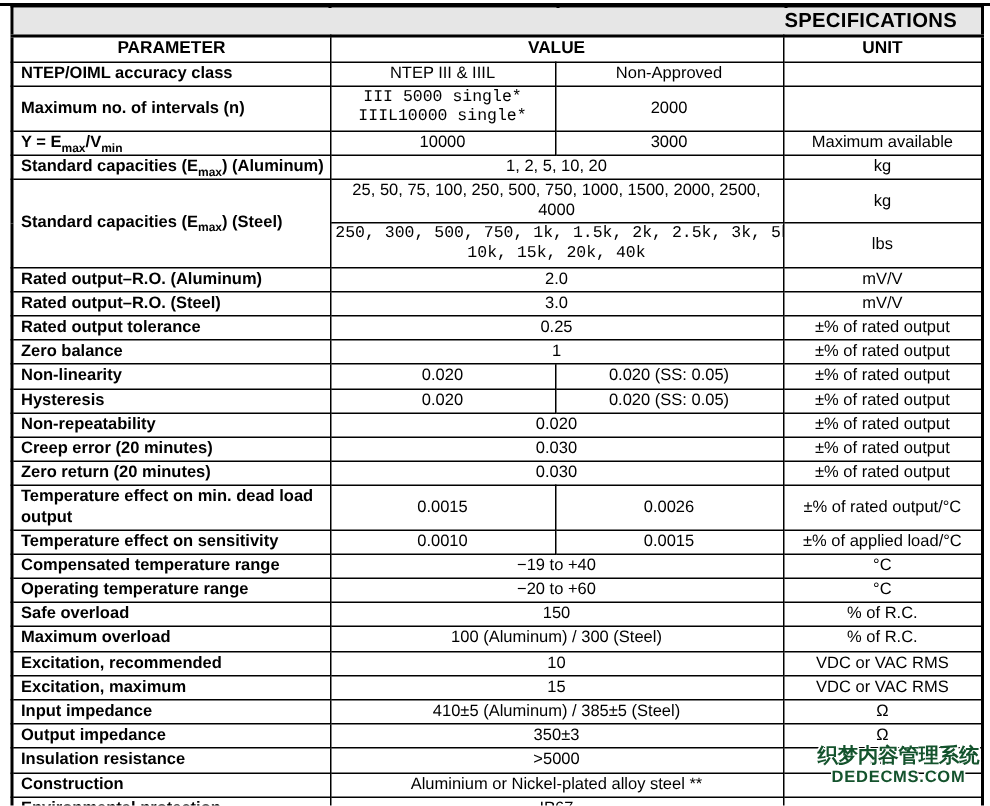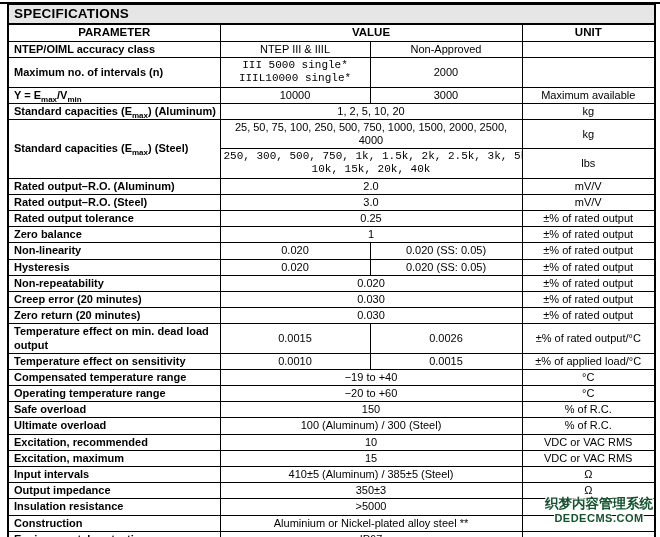--- a/index.html
+++ b/index.html
@@ -25,8 +25,8 @@
   tr{height:16px;}
   tr.title-row{height:17px;}
   tr.title-row td{
-    background:#e6e6e6;text-align:left;font-weight:bold;
-    font-size:13.5px;padding:1px 5px;border-bottom:2px solid #000;
+    background:#e6e6e6;text-align:right;font-weight:bold;
+    font-size:13.5px;padding:1px 16px;border-bottom:2px solid #000;
     letter-spacing:.2px;
   }
   tr.header-row{height:15px;}

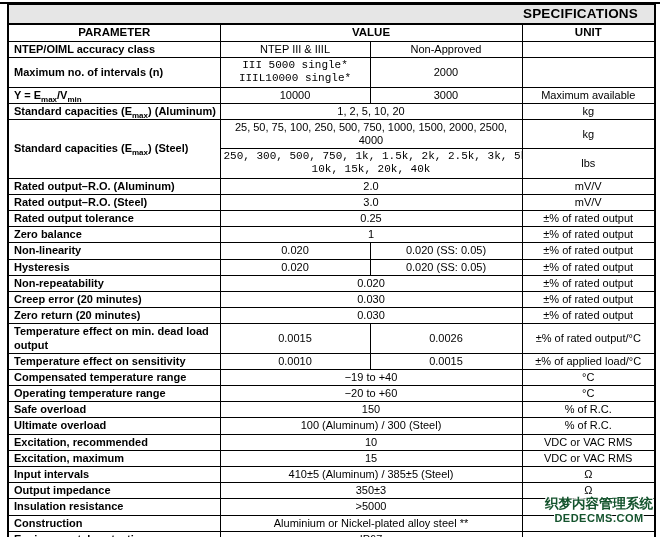--- a/index.html
+++ b/index.html
@@ -203,7 +203,7 @@
   </tr>
 
   <tr>
-    <td class="param">Ultimate overload</td>
+    <td class="param">Maximum overload</td>
     <td colspan="2">100 (Aluminum) / 300 (Steel)</td>
     <td>% of R.C.</td>
   </tr>

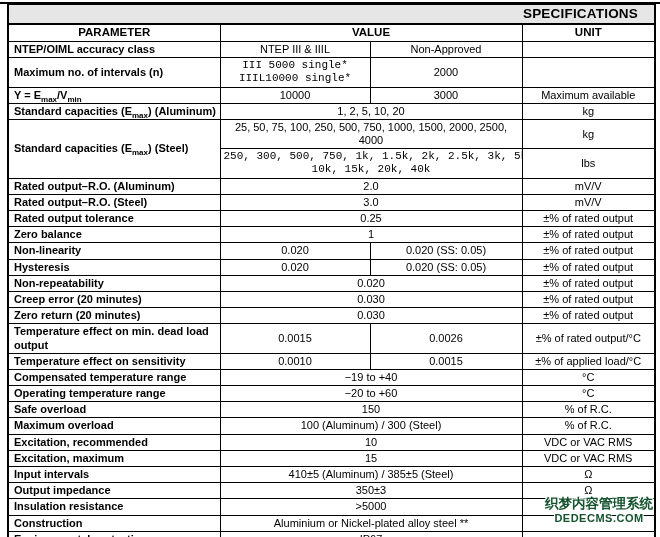--- a/index.html
+++ b/index.html
@@ -221,7 +221,7 @@
   </tr>
 
   <tr>
-    <td class="param">Input intervals</td>
+    <td class="param">Input impedance</td>
     <td colspan="2">410±5 (Aluminum) / 385±5 (Steel)</td>
     <td>Ω</td>
   </tr>

